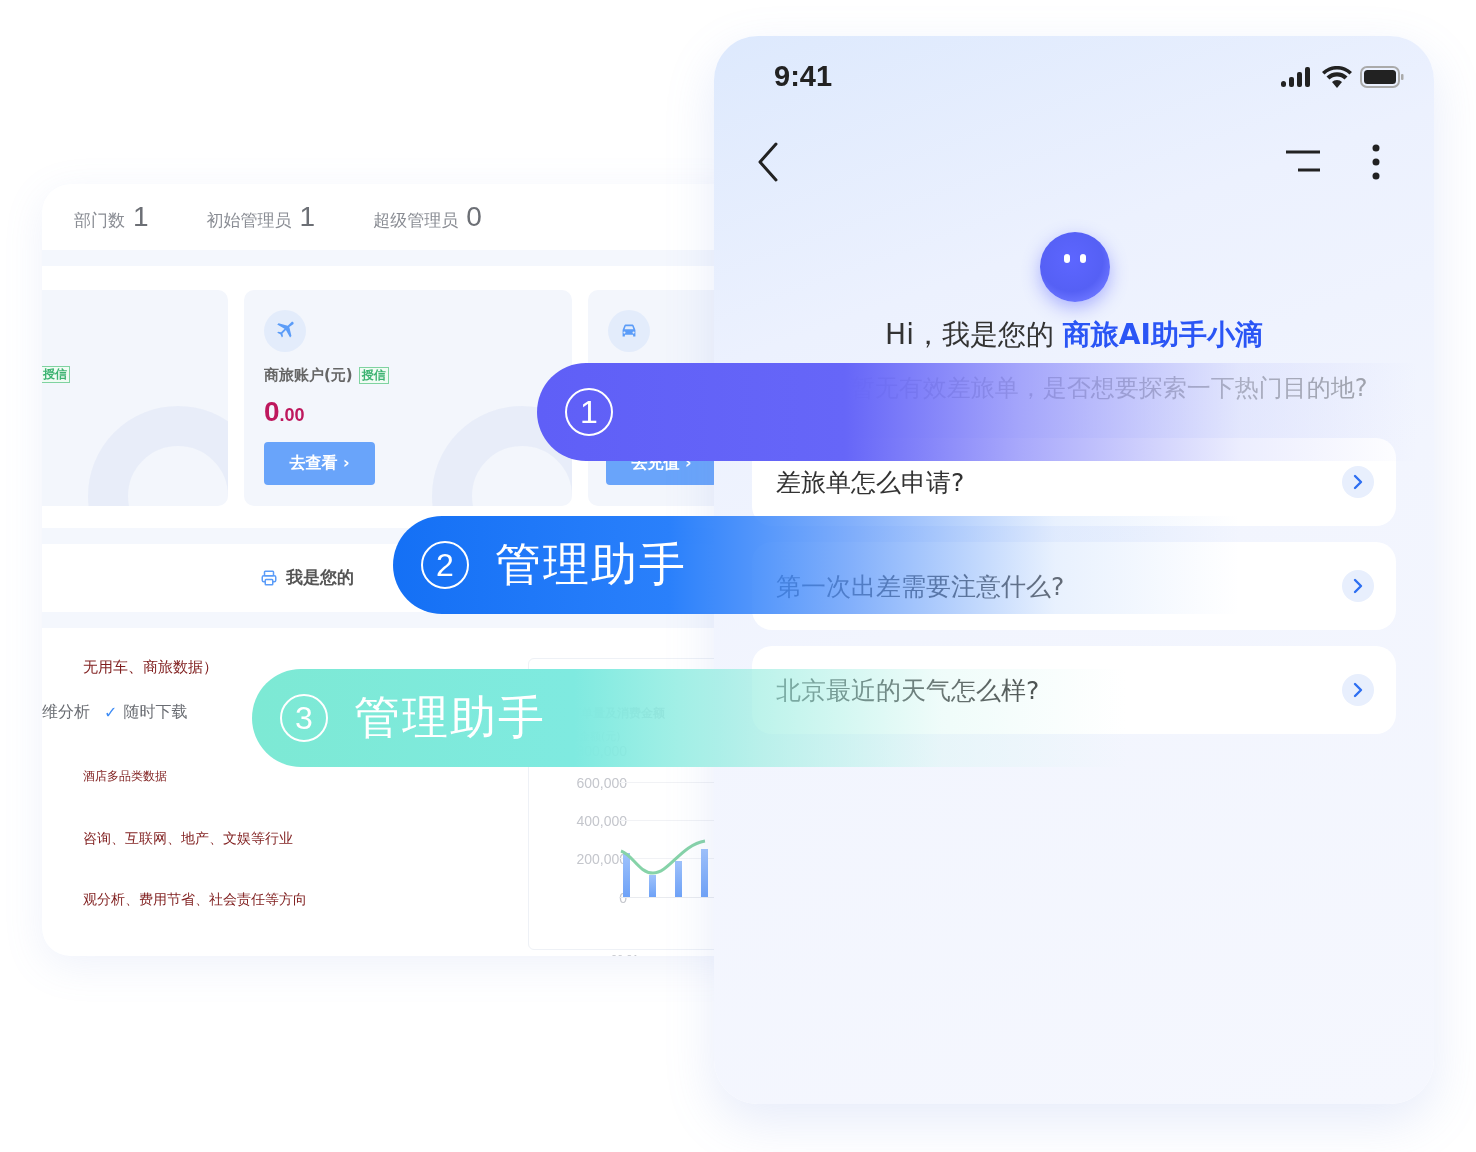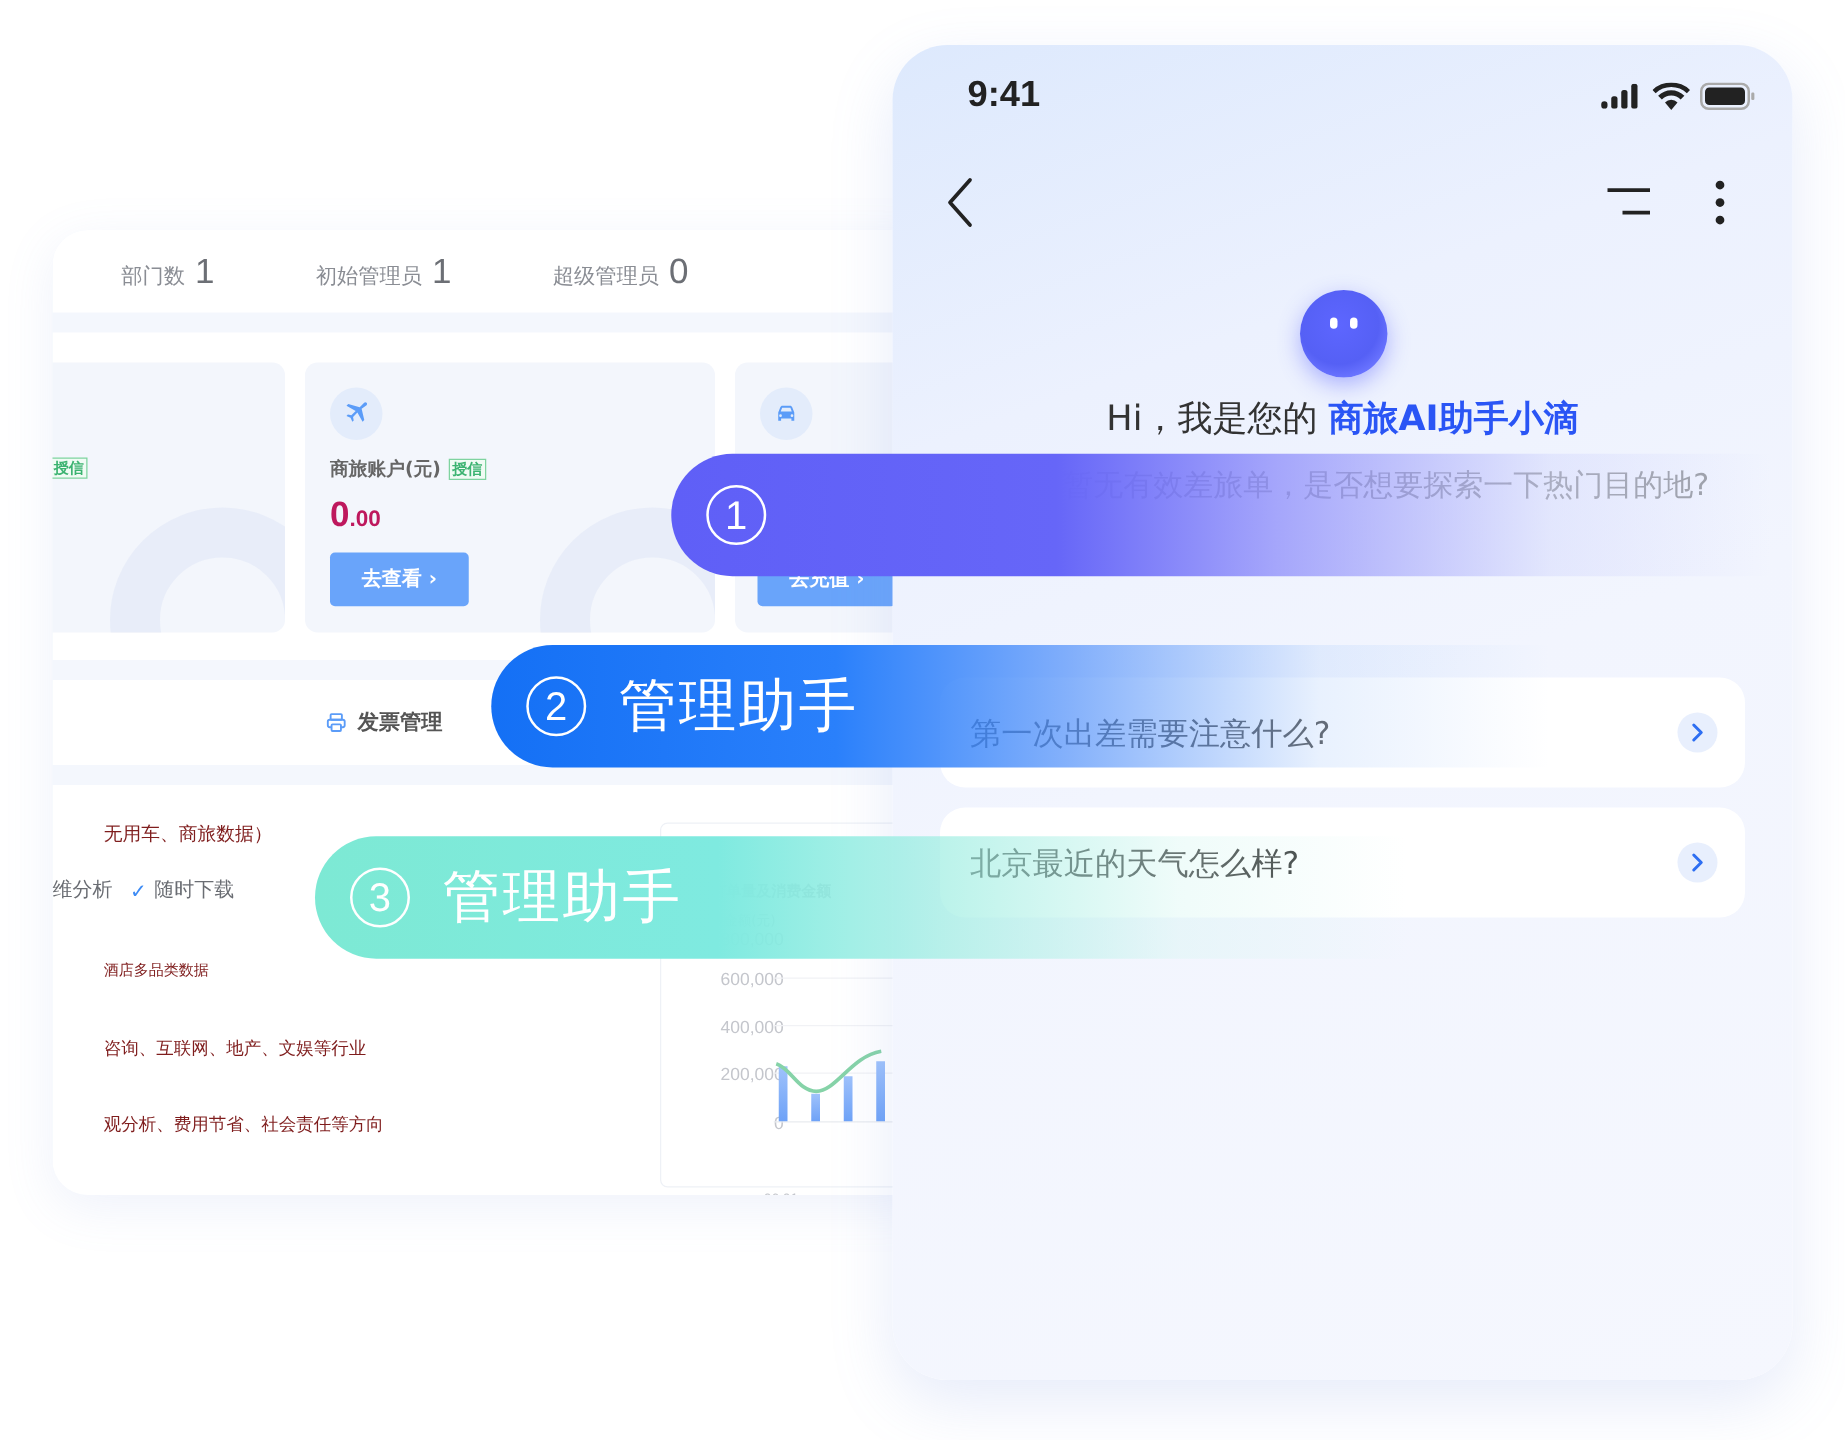--- a/index.html
+++ b/index.html
@@ -17,7 +17,7 @@
     display: flex; align-items: center; padding-left: 32px;
   }
   .stat { display: flex; align-items: baseline; margin-right: 58px; }
-  .stat-label { font-size: 17px; color: #8a8d94; margin-left: 23px; }
+  .stat-label { font-size: 17px; color: #8a8d94; }
   .stat-val { font-family: "Liberation Sans", sans-serif; font-size: 28px; color: #6c6f75; margin-left: 8px; font-weight: 500; }
 
   .dash-cards { position: absolute; left: 0; top: 82px; width: 100%; height: 262px; background: #fff; }

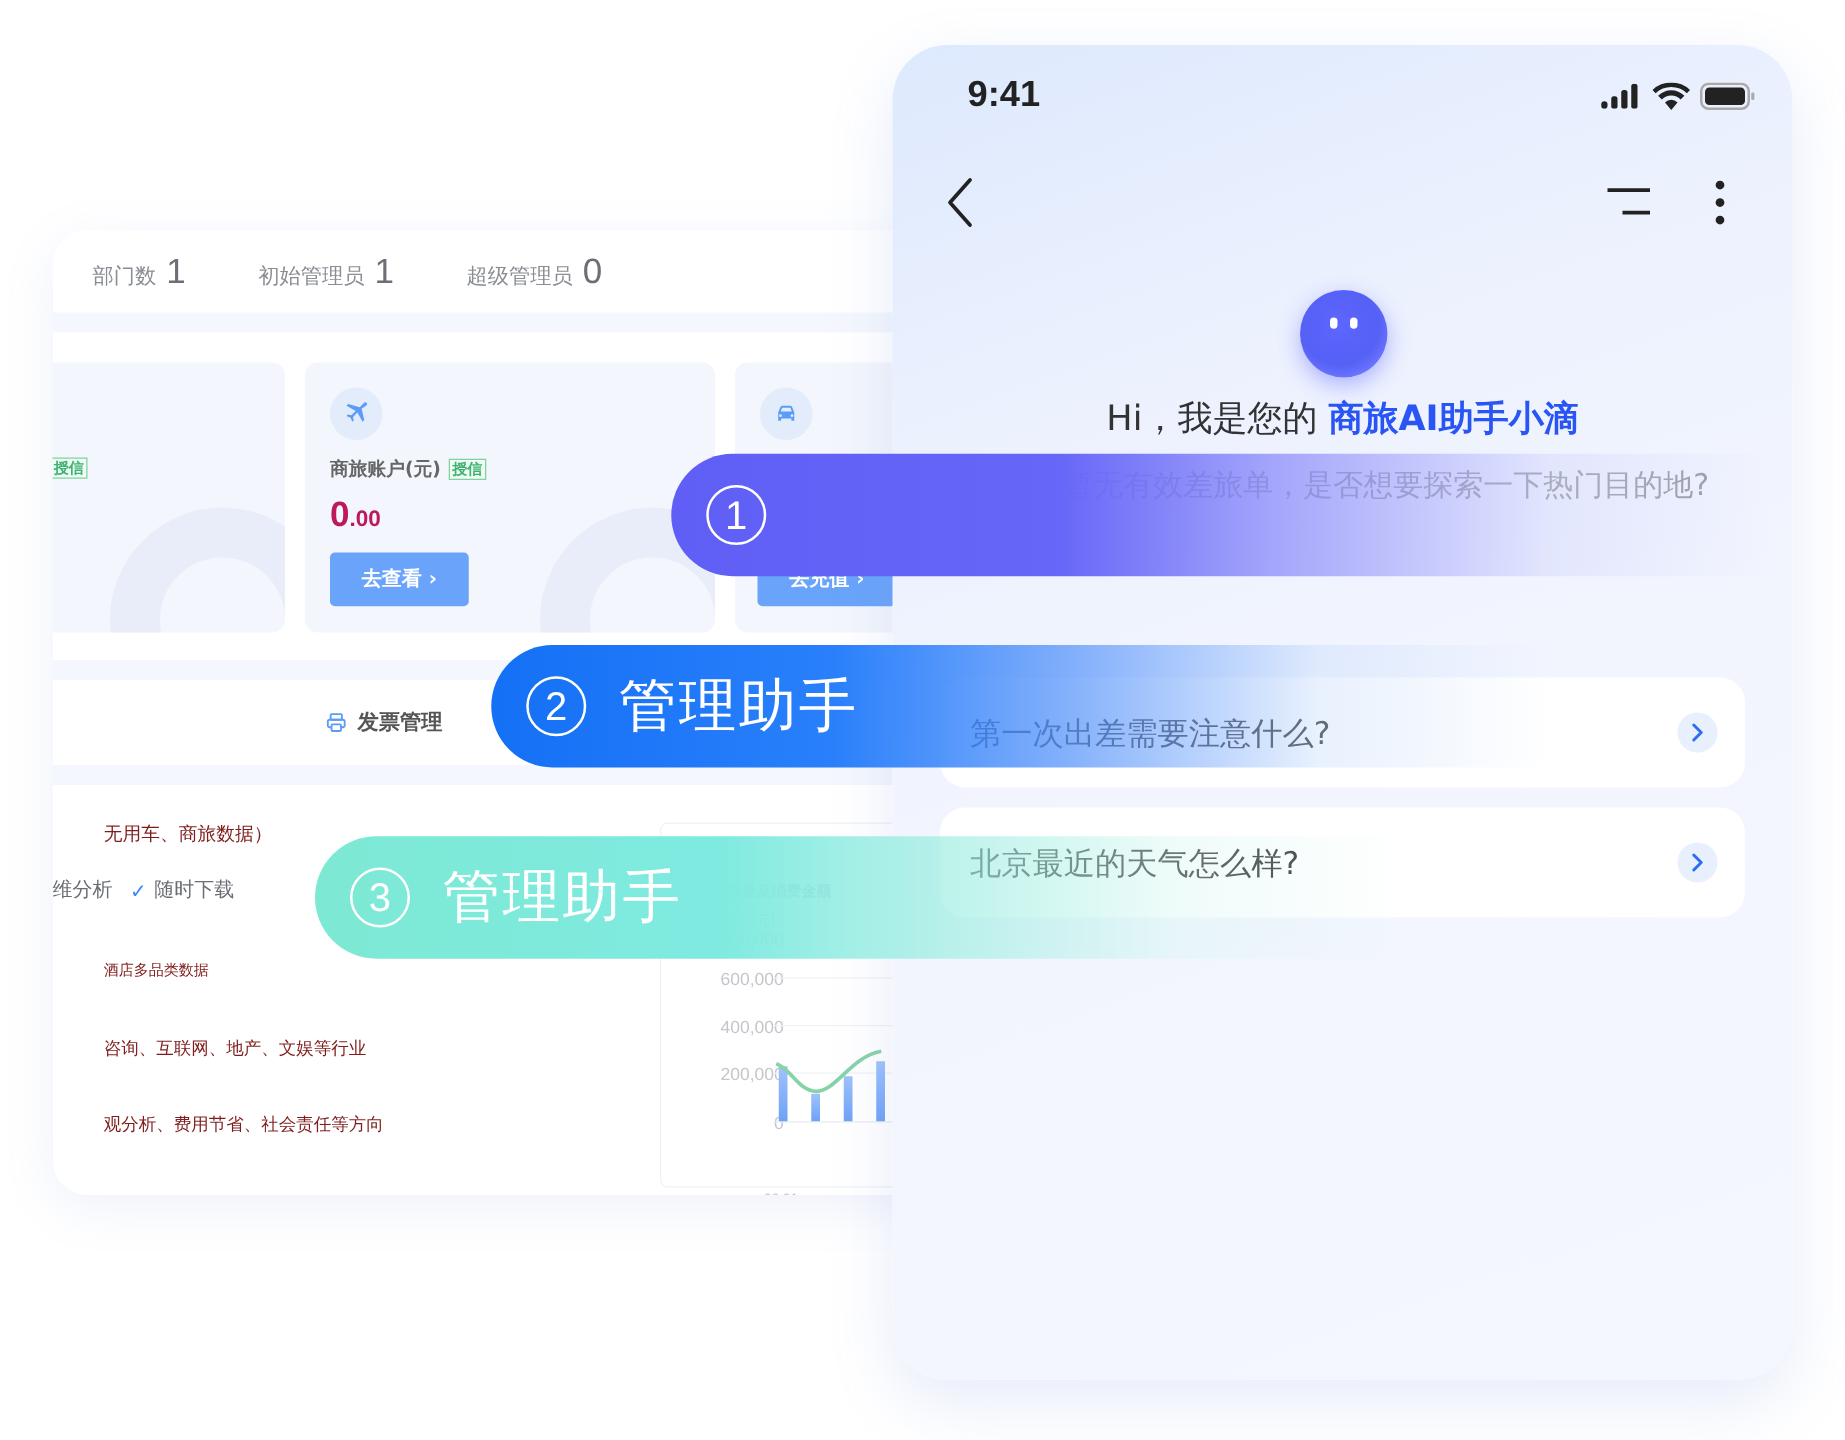--- a/index.html
+++ b/index.html
@@ -263,6 +263,14 @@
   </div>
   <div class="subtitle">暂无有效差旅单，是否想要探索一下热门目的地?</div>
 
+  <div class="q-card" style="top:402px;">
+    <span class="q-text">差旅单怎么申请?</span>
+    <span class="q-arrow">
+        <svg width="14" height="18" viewBox="0 0 14 18">
+          <path d="M4 3 L10 9 L4 15" fill="none" stroke="#2e6ff2" stroke-width="2.4" stroke-linecap="round" stroke-linejoin="round"></path>
+        </svg>
+      </span>
+  </div>
   <div class="q-card" style="top:506px;">
     <span class="q-text">第一次出差需要注意什么?</span>
     <span class="q-arrow">

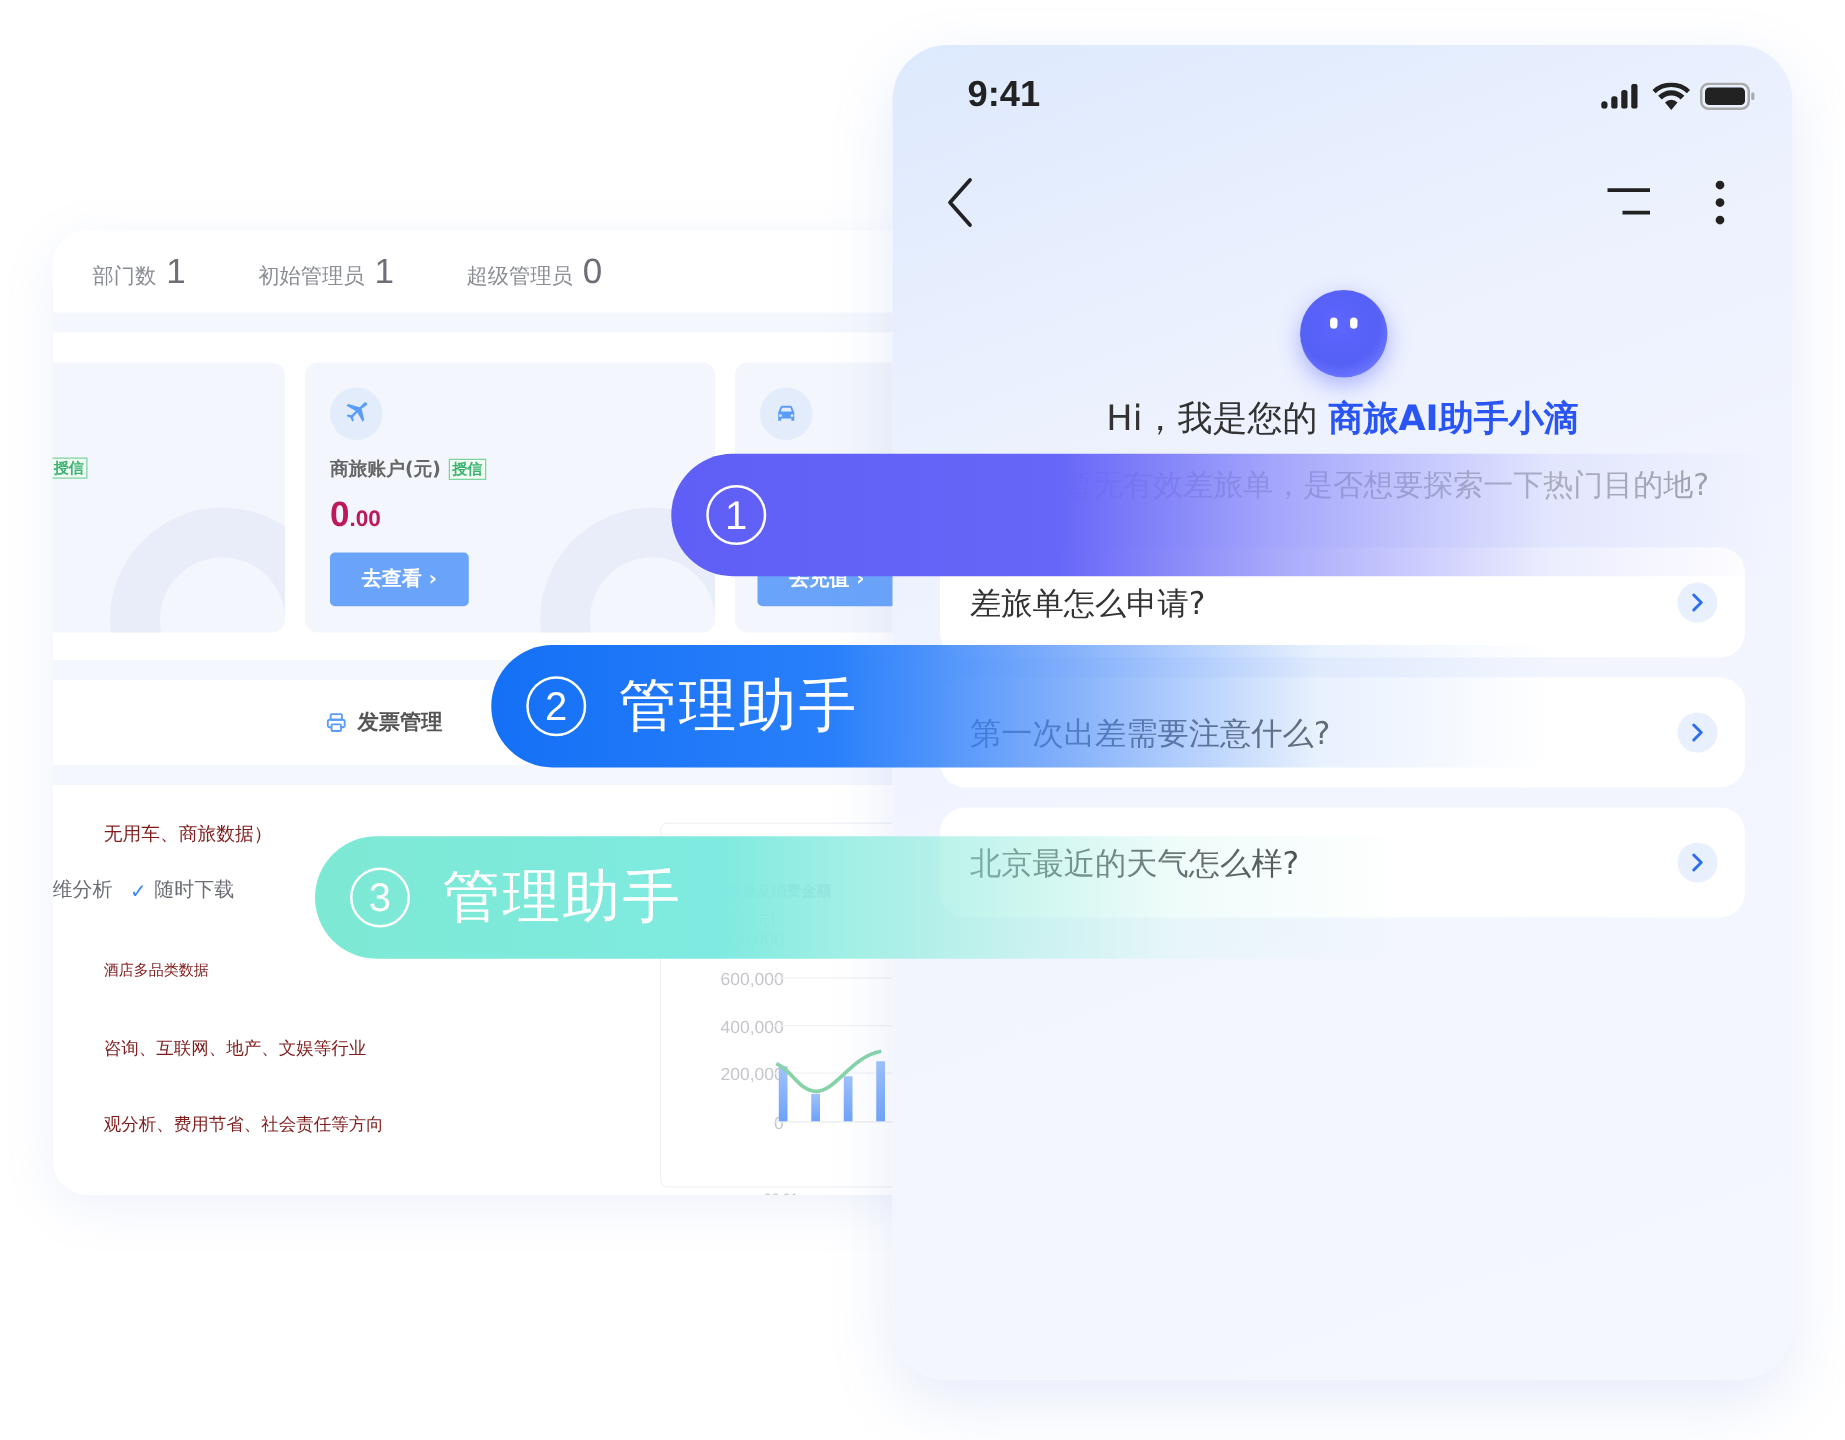--- a/index.html
+++ b/index.html
@@ -174,7 +174,7 @@
           <rect x="3" y="9" width="18" height="8" rx="2" fill="none" stroke="#5b9cf8" stroke-width="2"></rect>
           <rect x="7" y="14" width="10" height="7" rx="1" fill="#fff" stroke="#5b9cf8" stroke-width="2"></rect>
         </svg>
-      <span>发票管理</span>
+      <span>我是您的</span>
     </div>
   </div>
 

